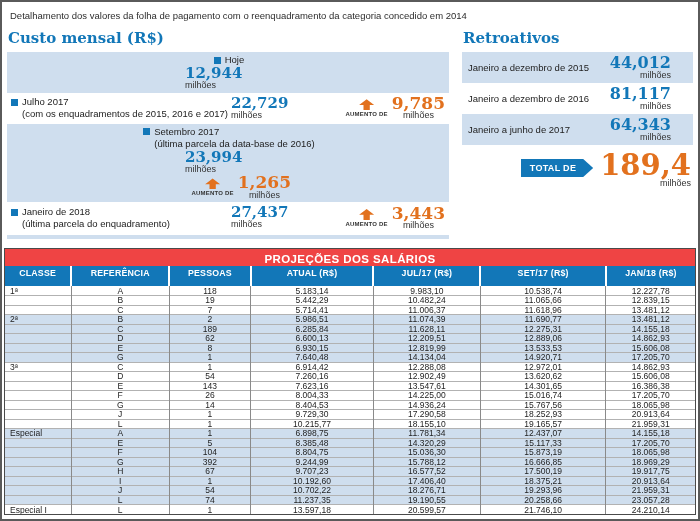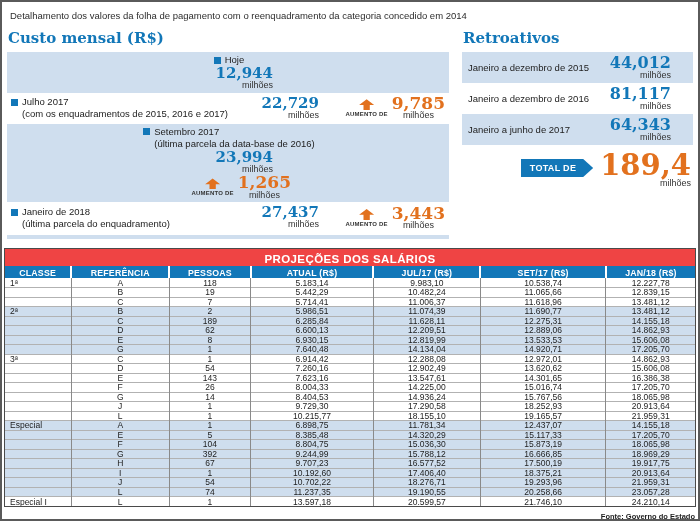--- a/index.html
+++ b/index.html
@@ -30,7 +30,7 @@
   .c-label { flex:1; font-size:9.5px; color:#222; line-height:1.25; }
   .bullet { display:inline-block; width:7px; height:7px; background:#1277b8; margin-right:4px; vertical-align:-0.5px; }
   .c-label .l2 { margin-left:11px; }
-  .c-val { width:88px; text-align:right; }
+  .c-val { width:88px; text-align:left; }
   .c-val .num { font-family:"DejaVu Serif", serif; font-size:15px; font-weight:bold; color:#1277b8; line-height:1; }
   .c-val .unit { font-size:9px; color:#333; line-height:1.1; }
   .c-inc { width:128px; display:flex; justify-content:flex-end; align-items:center; gap:4px; padding-right:2px; }

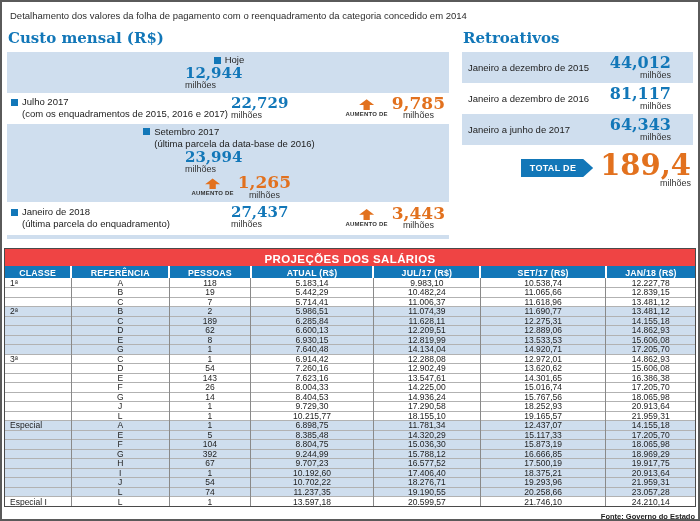--- a/index.html
+++ b/index.html
@@ -68,7 +68,7 @@
   table { width:100%; border-collapse:collapse; table-layout:fixed; }
   thead th {
     background:#1277b8; color:#fff; font-size:8.8px; font-weight:bold;
-    padding:2px 0 0; border-left:2px solid #fff; letter-spacing:0.2px;
+    padding:2px 0 8px; border-left:2px solid #fff; letter-spacing:0.2px;
   }
   thead th:first-child { border-left:none; }
   tbody td {

